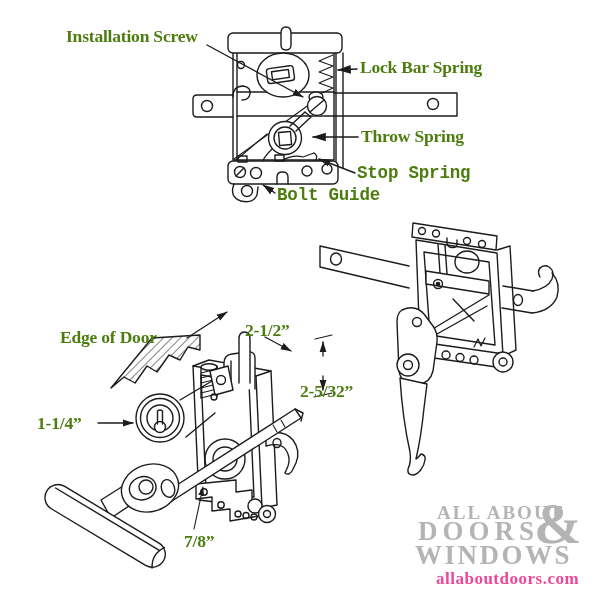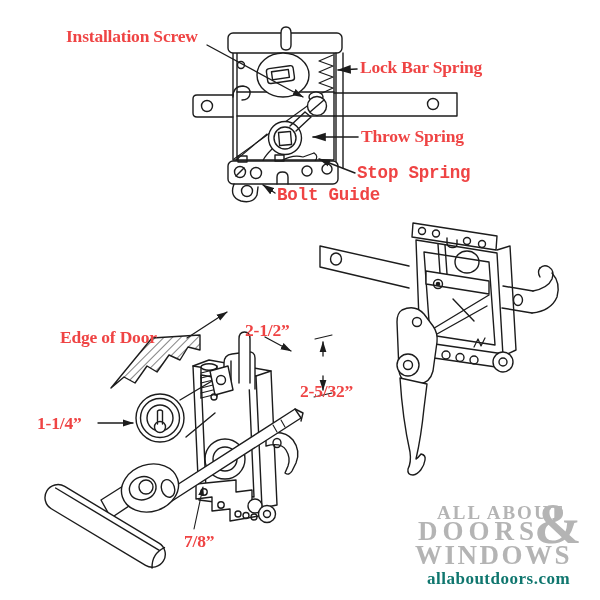--- a/index.html
+++ b/index.html
@@ -7,7 +7,7 @@
          font-family:"Liberation Serif","DejaVu Serif",serif;}
   .stage svg{position:absolute;left:0;top:0;}
   .lbl{position:absolute;font-weight:700;font-size:17.5px;line-height:1.05;
-       color:#ef4444;white-space:nowrap;letter-spacing:-0.2px;}
+       color:#4d7c0f;white-space:nowrap;letter-spacing:-0.2px;}
   #lbl-installation-screw{left:66px;top:27px;}
   #lbl-lock-bar-spring{left:360px;top:58px;}
   #lbl-throw-spring{left:361px;top:127px;}

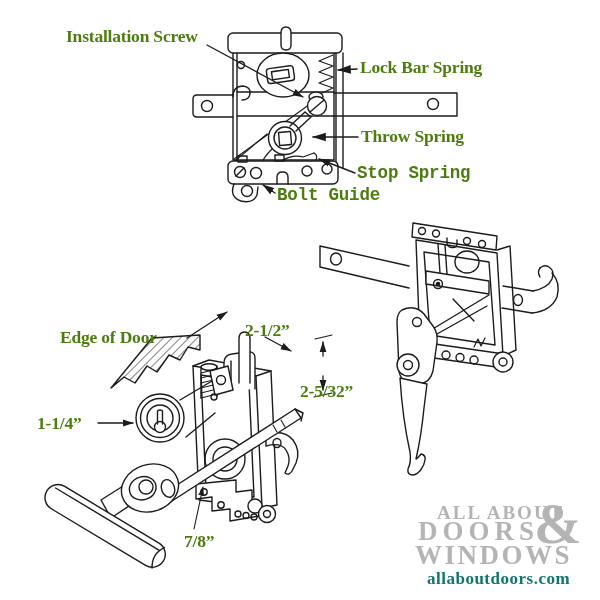--- a/index.html
+++ b/index.html
@@ -23,7 +23,7 @@
   #wm-amp{left:534px;top:495px;font-size:57px;}
   #wm-line2{left:418px;top:518px;font-size:27px;letter-spacing:5px;}
   #wm-line3{left:415px;top:542px;font-size:27px;letter-spacing:2.5px;}
-  #wm-site{left:427px;top:570px;font-size:17px;letter-spacing:.5px;color:#0f766e;}
+  #wm-site{left:436px;top:570px;font-size:17px;letter-spacing:.5px;color:#ec4899;}
 </style>
 </head>
 <body>

